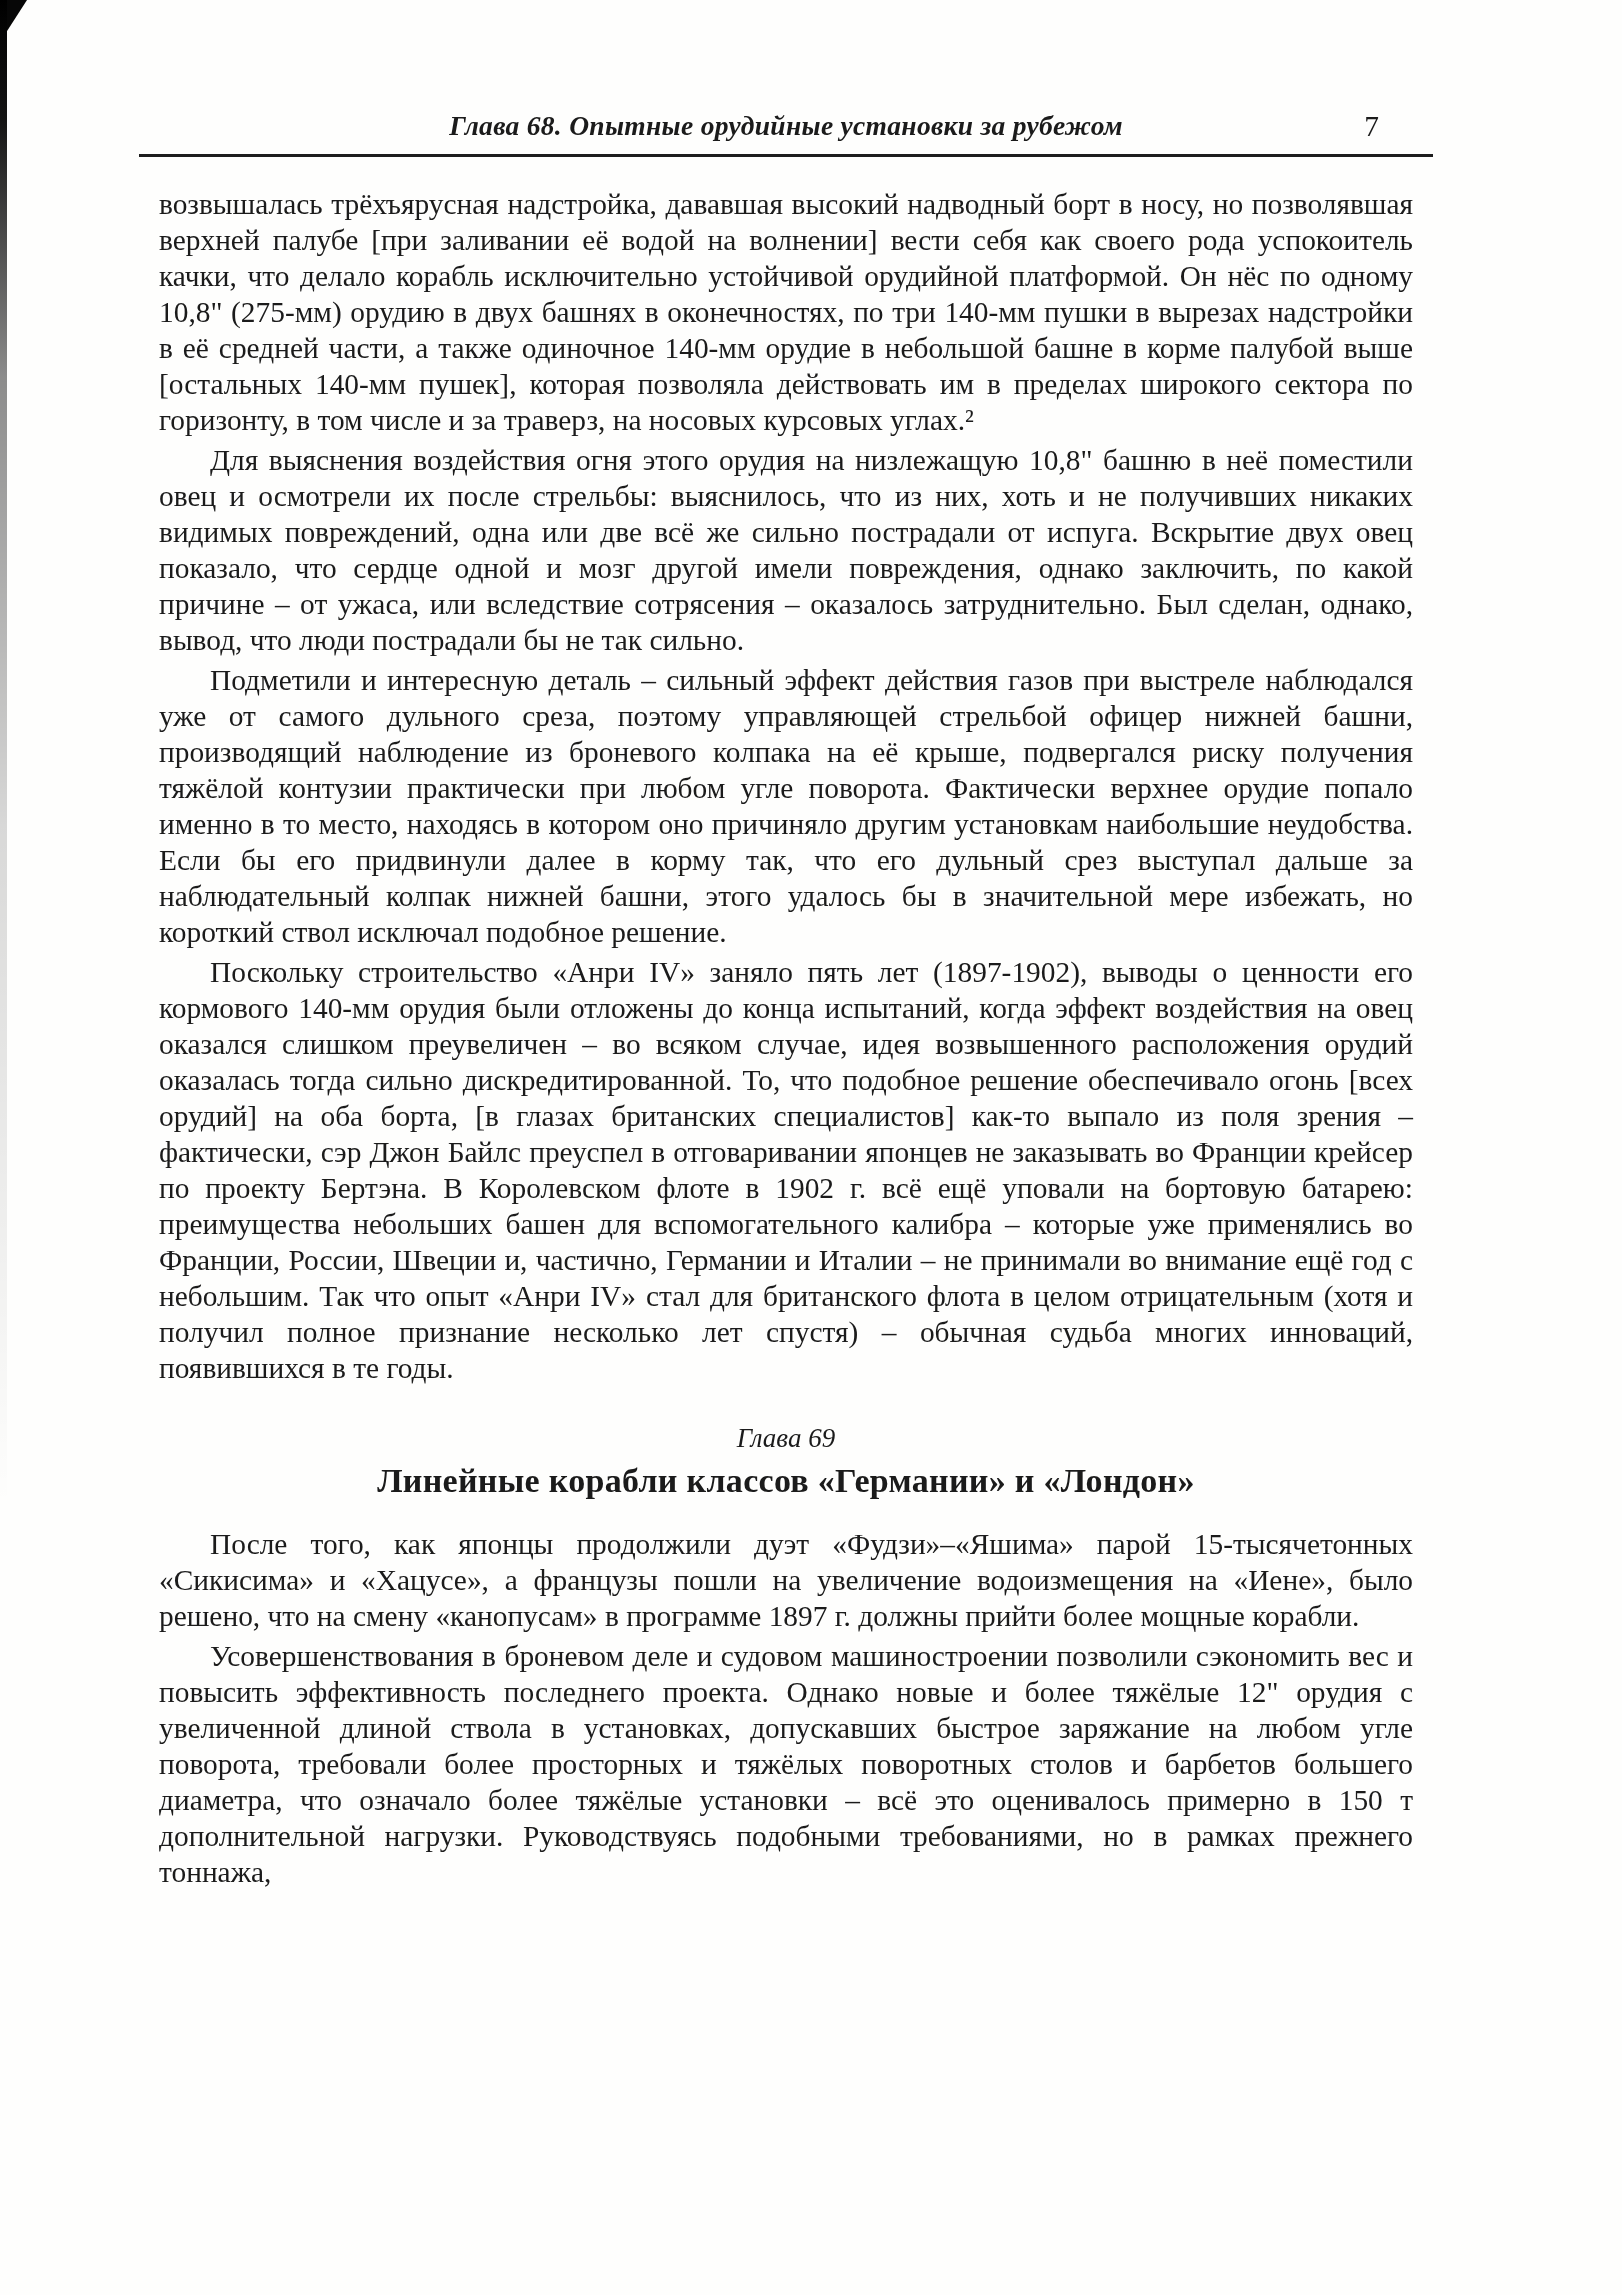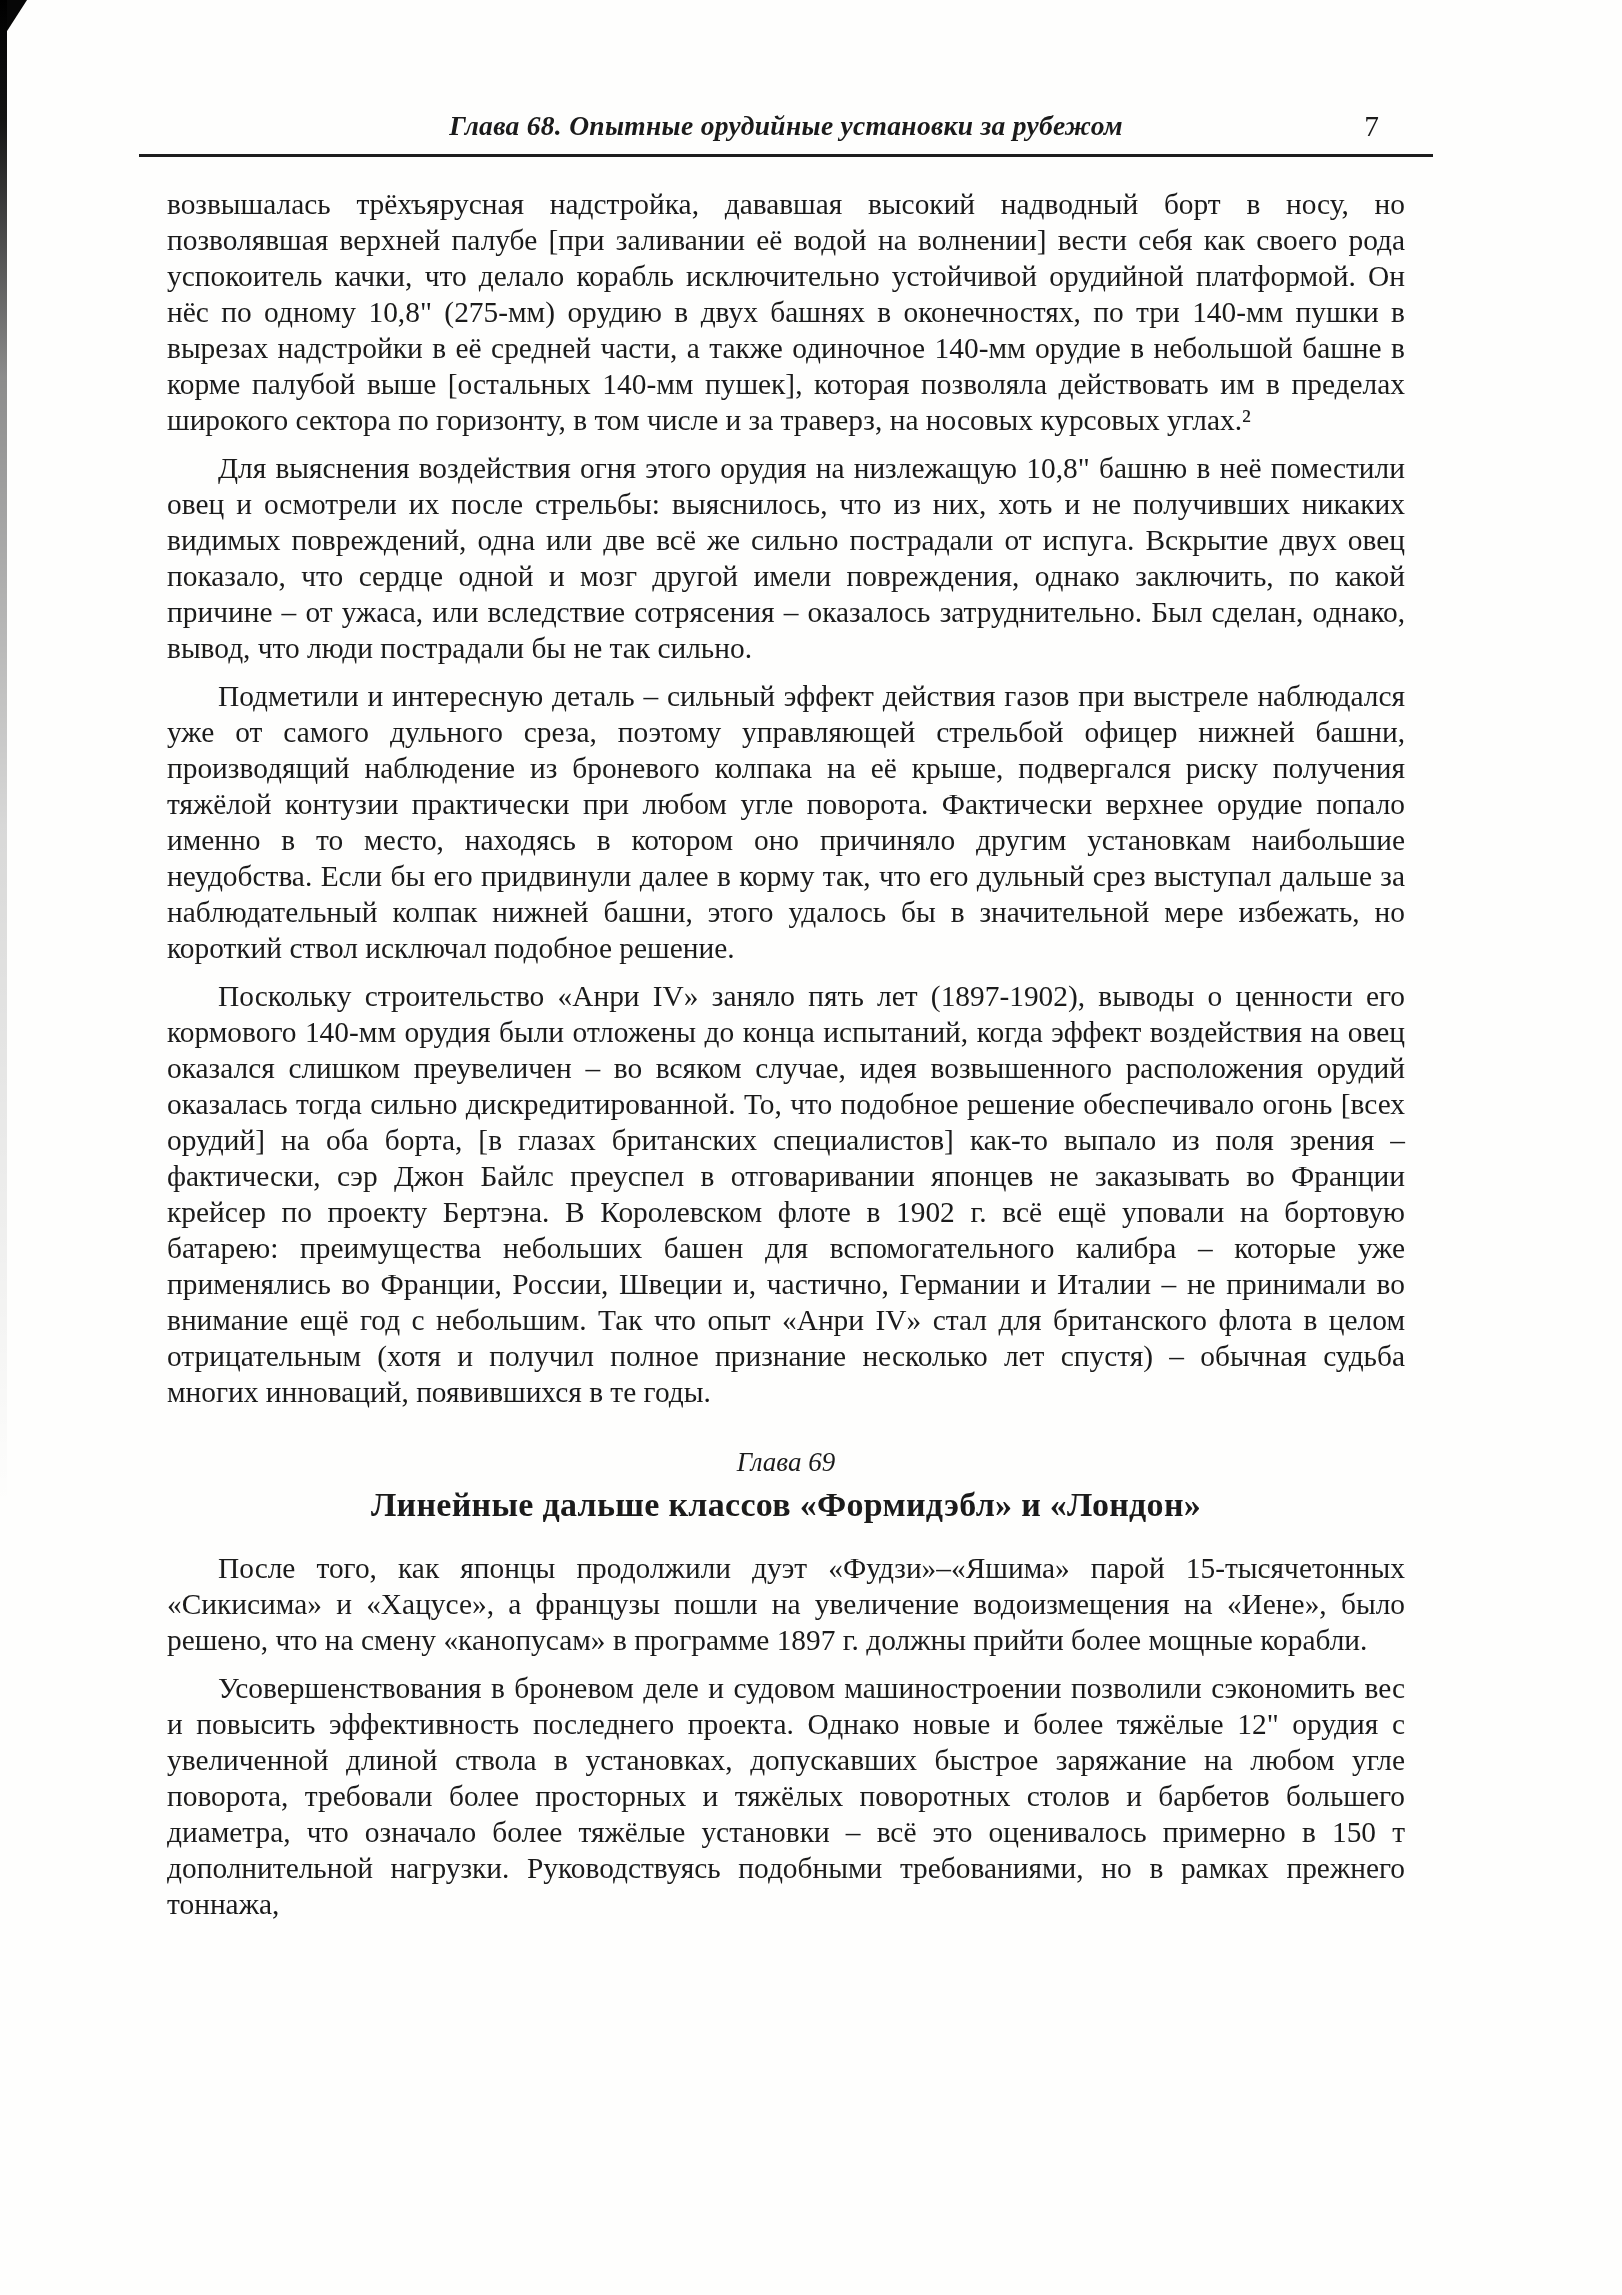--- a/index.html
+++ b/index.html
@@ -88,7 +88,7 @@
     text-align: justify;
   }
   .text-block p {
-    margin: 12px;
+    margin: 4px;
     text-indent: 51px;
   }
   .text-block p.noindent {

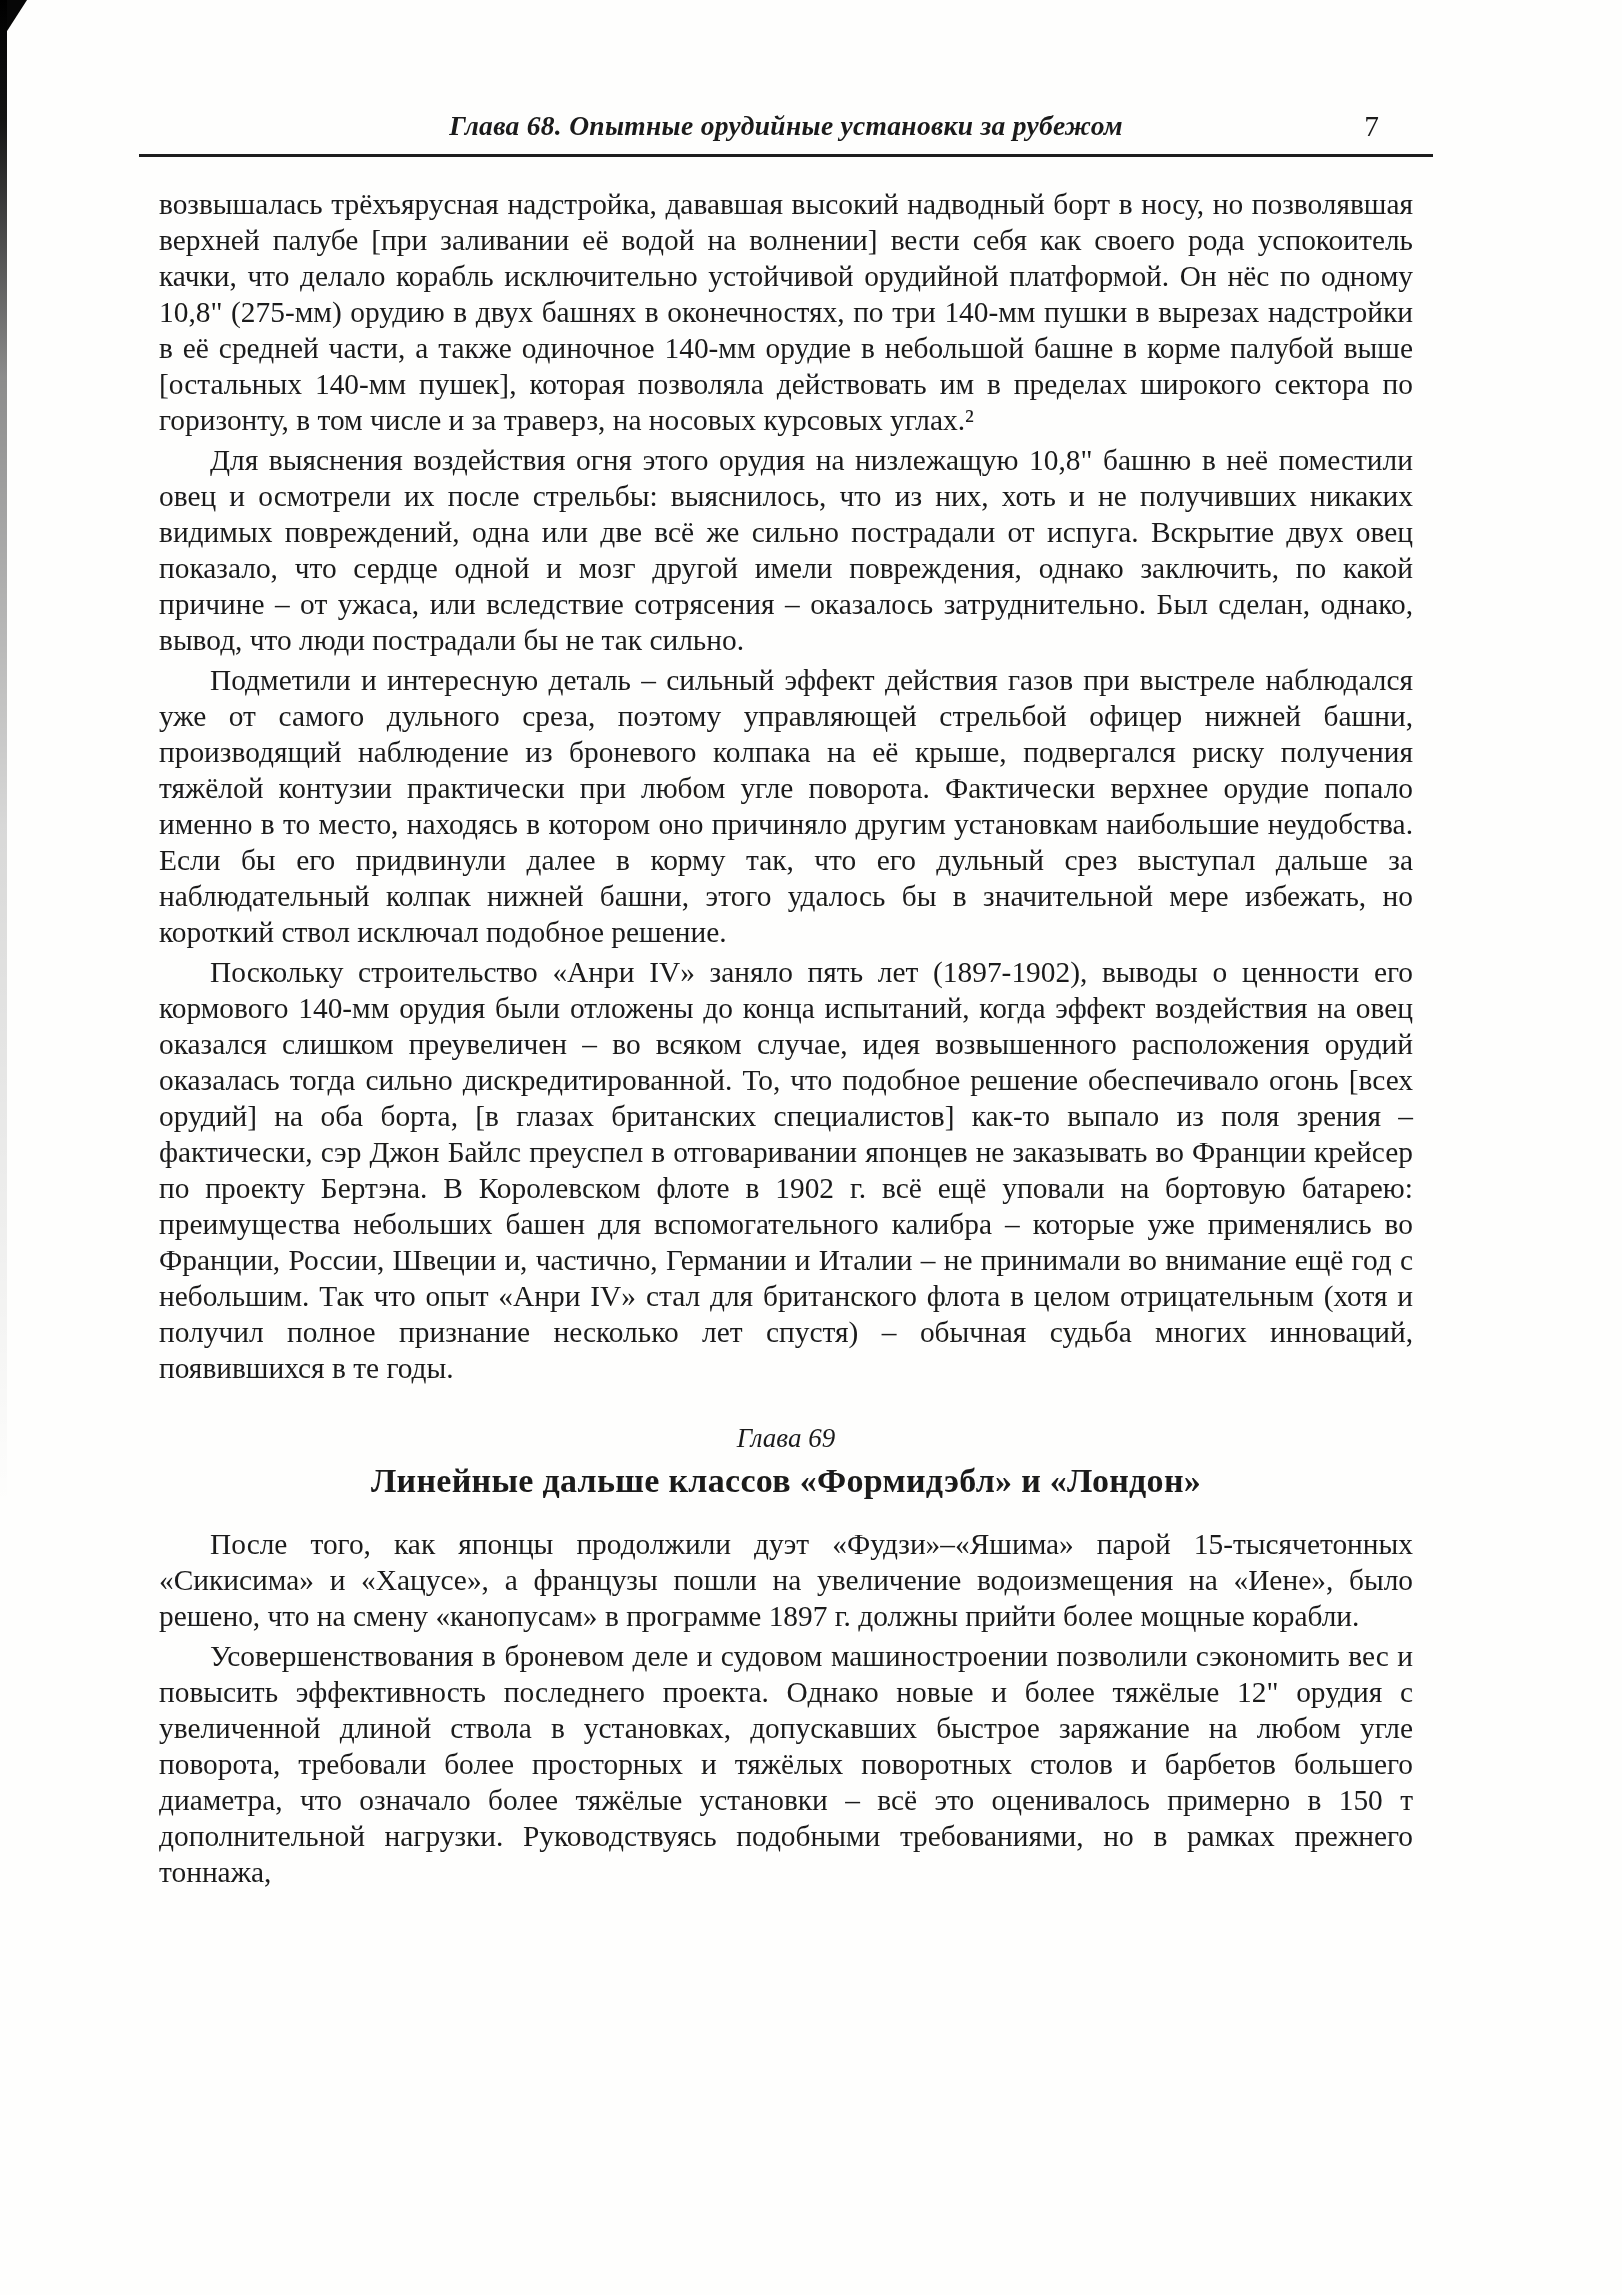--- a/index.html
+++ b/index.html
@@ -140,7 +140,7 @@
 
       <h2 class="chapter-label">Глава 69</h2>
 
-      <h1 class="chapter-title">Линейные дальше классов «Формидэбл» и «Лондон»</h1>
+      <h1 class="chapter-title">Линейные корабли классов «Германии» и «Лондон»</h1>
 
       <p>После того, как японцы продолжили дуэт «Фудзи»–«Яшима» парой 15-тысячетонных «Сикисима» и «Хацусе», а французы пошли на увеличение водоизмещения на «Иене», было решено, что на смену «канопусам» в программе 1897 г. должны прийти более мощные корабли.</p>
 

